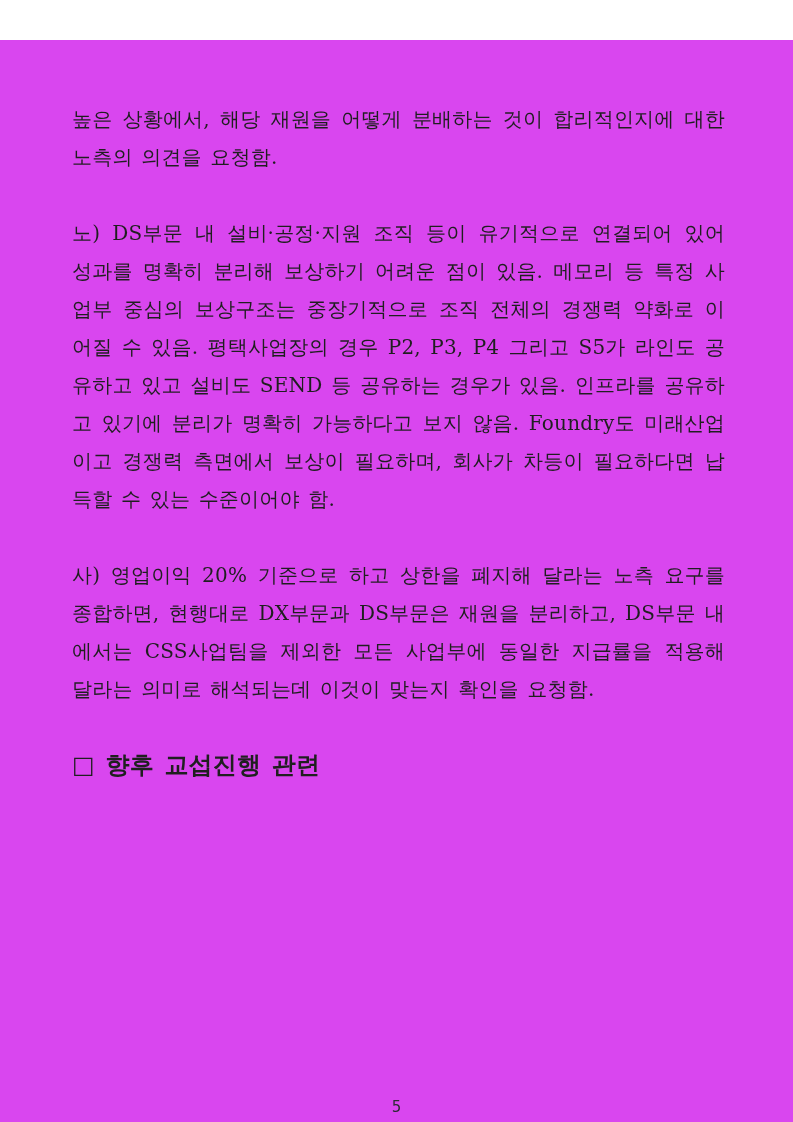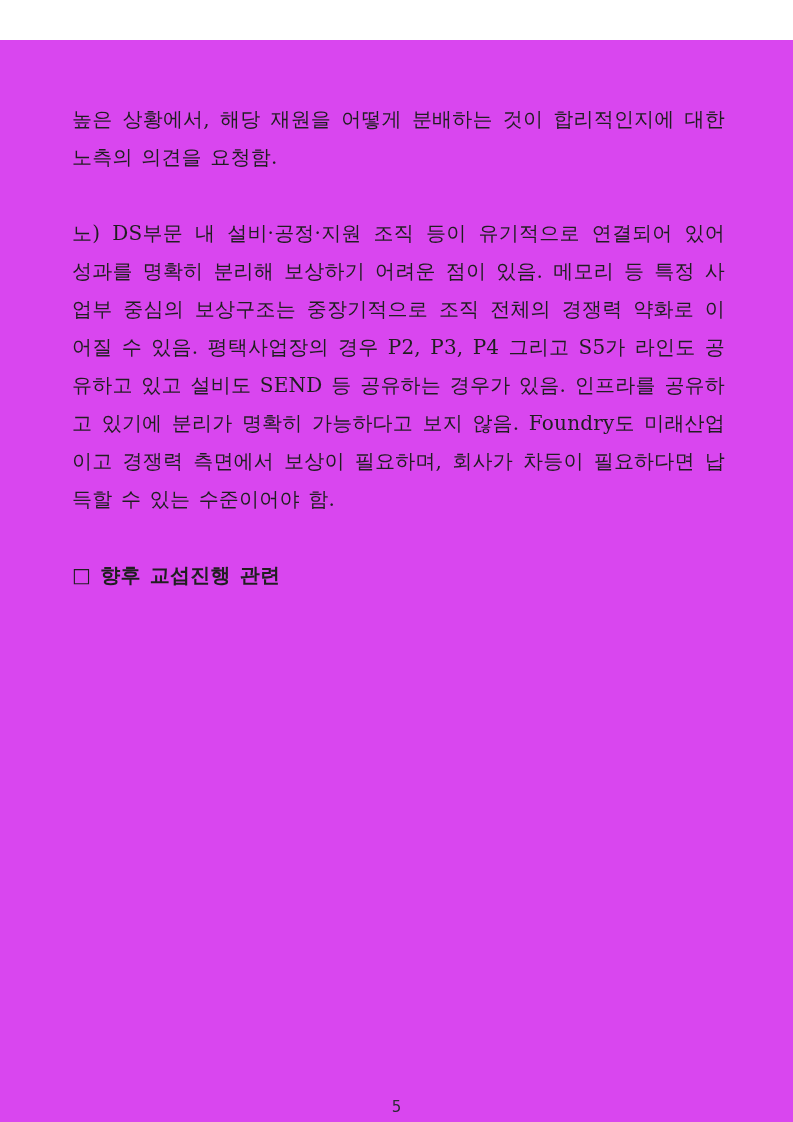--- a/index.html
+++ b/index.html
@@ -65,6 +65,7 @@
   <div class="content">
     <p>높은 상황에서, 해당 재원을 어떻게 분배하는 것이 합리적인지에 대한 노측의 의견을 요청함.</p>
     <p>노) DS부문 내 설비·공정·지원 조직 등이 유기적으로 연결되어 있어 성과를 명확히 분리해 보상하기 어려운 점이 있음. 메모리 등 특정 사업부 중심의 보상구조는 중장기적으로 조직 전체의 경쟁력 약화로 이어질 수 있음. 평택사업장의 경우 P2, P3, P4 그리고 S5가 라인도 공유하고 있고 설비도 SEND 등 공유하는 경우가 있음. 인프라를 공유하고 있기에 분리가 명확히 가능하다고 보지 않음. Foundry도 미래산업이고 경쟁력 측면에서 보상이 필요하며, 회사가 차등이 필요하다면 납득할 수 있는 수준이어야 함.</p>
+    <p>사) 영업이익 20% 기준으로 하고 상한을 폐지해 달라는 노측 요구를 종합하면, 현행대로 DX부문과 DS부문은 재원을 분리하고, DS부문 내에서는 CSS사업팀을 제외한 모든 사업부에 동일한 지급률을 적용해 달라는 의미로 해석되는데 이것이 맞는지 확인을 요청함.</p>
     <h2 class="section-heading">□ 향후 교섭진행 관련</h2>
   </div>
   <div class="footer">

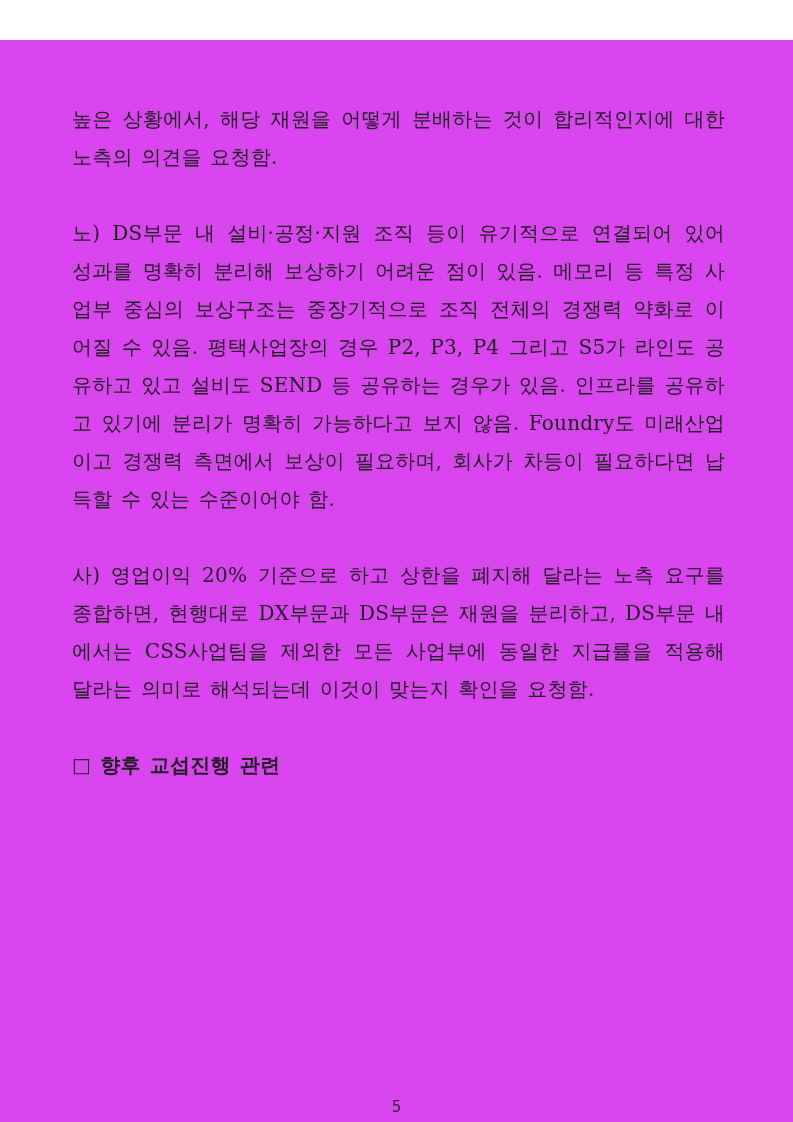--- a/index.html
+++ b/index.html
@@ -39,7 +39,7 @@
   }
   .content h2.section-heading {
     margin: 0;
-    font-size: 20px;
+    font-size: 24px;
     line-height: 38px;
     font-weight: bold;
     letter-spacing: 0.2px;

